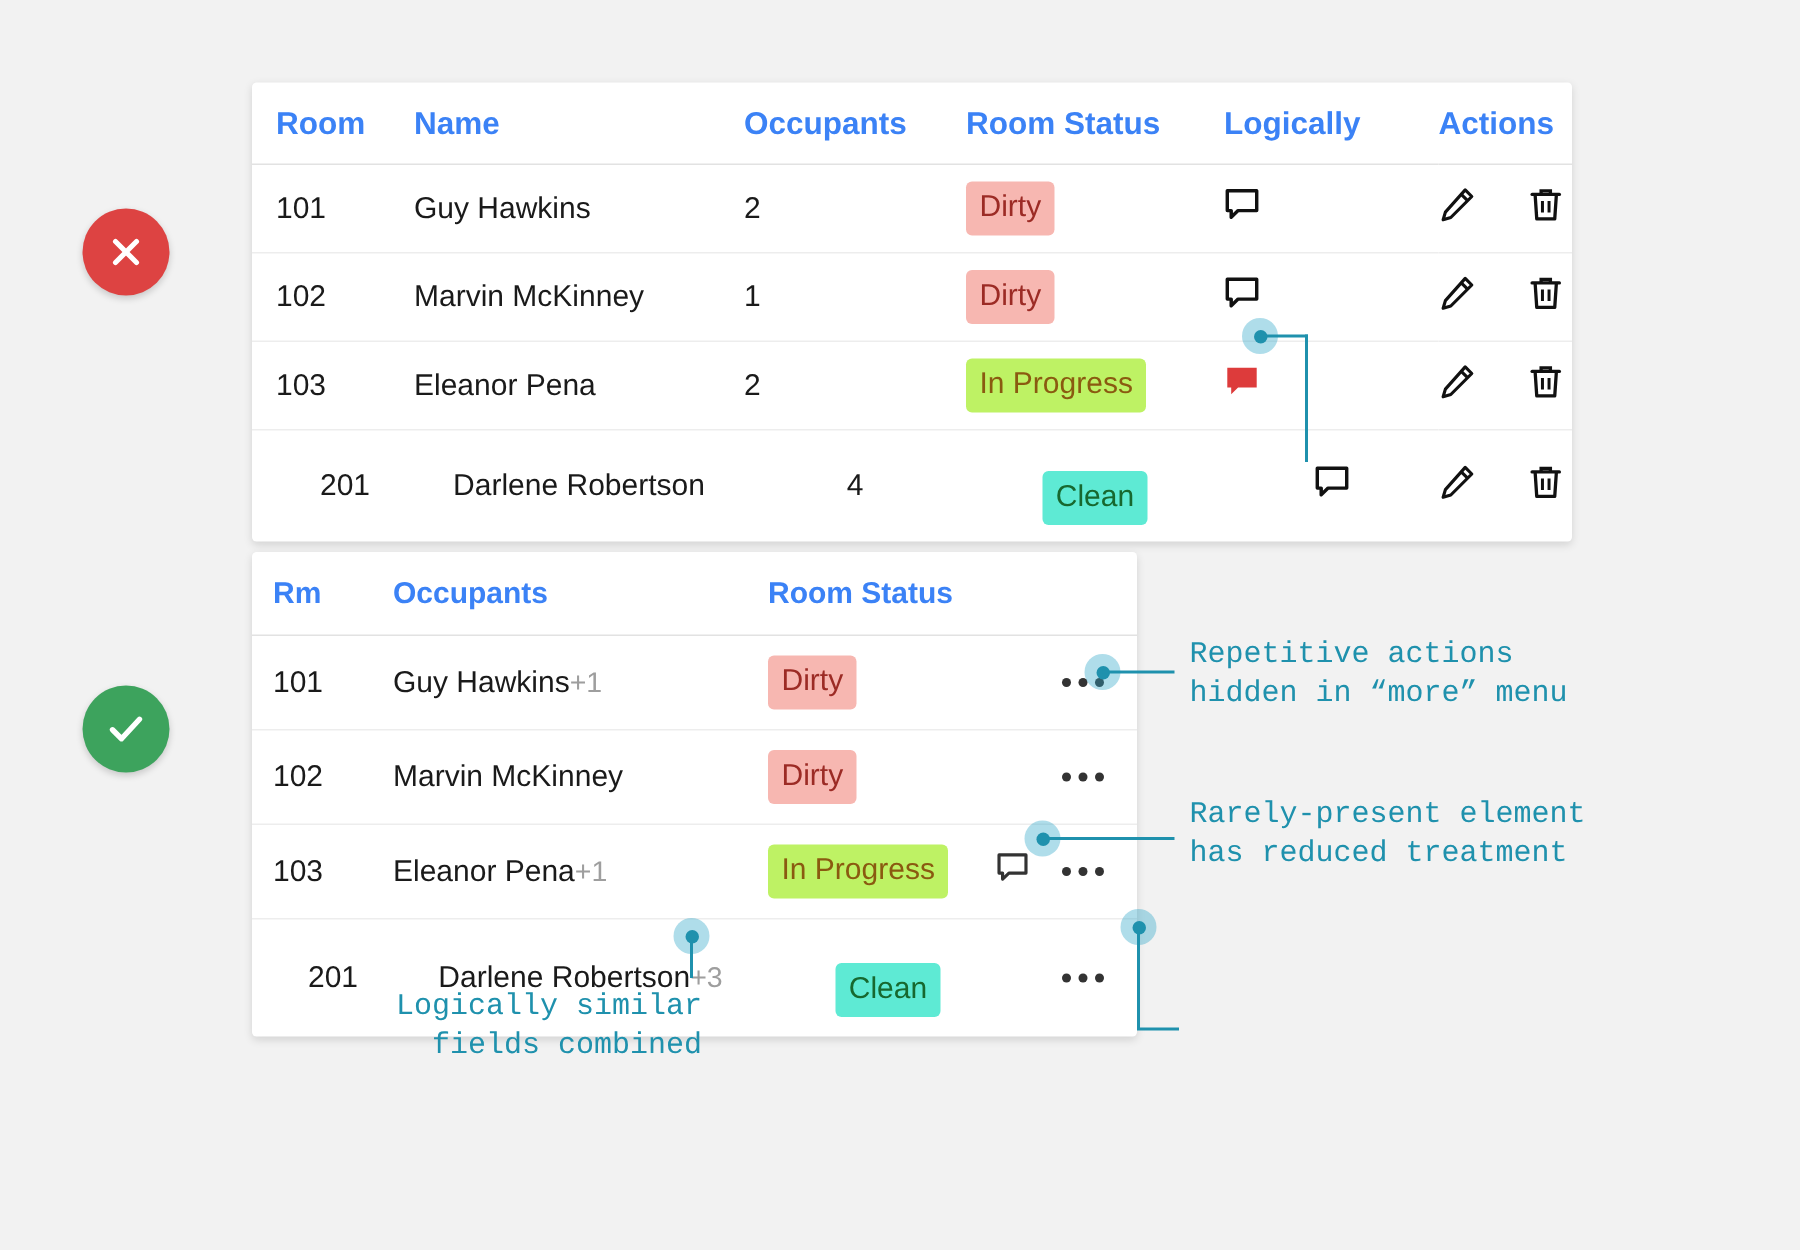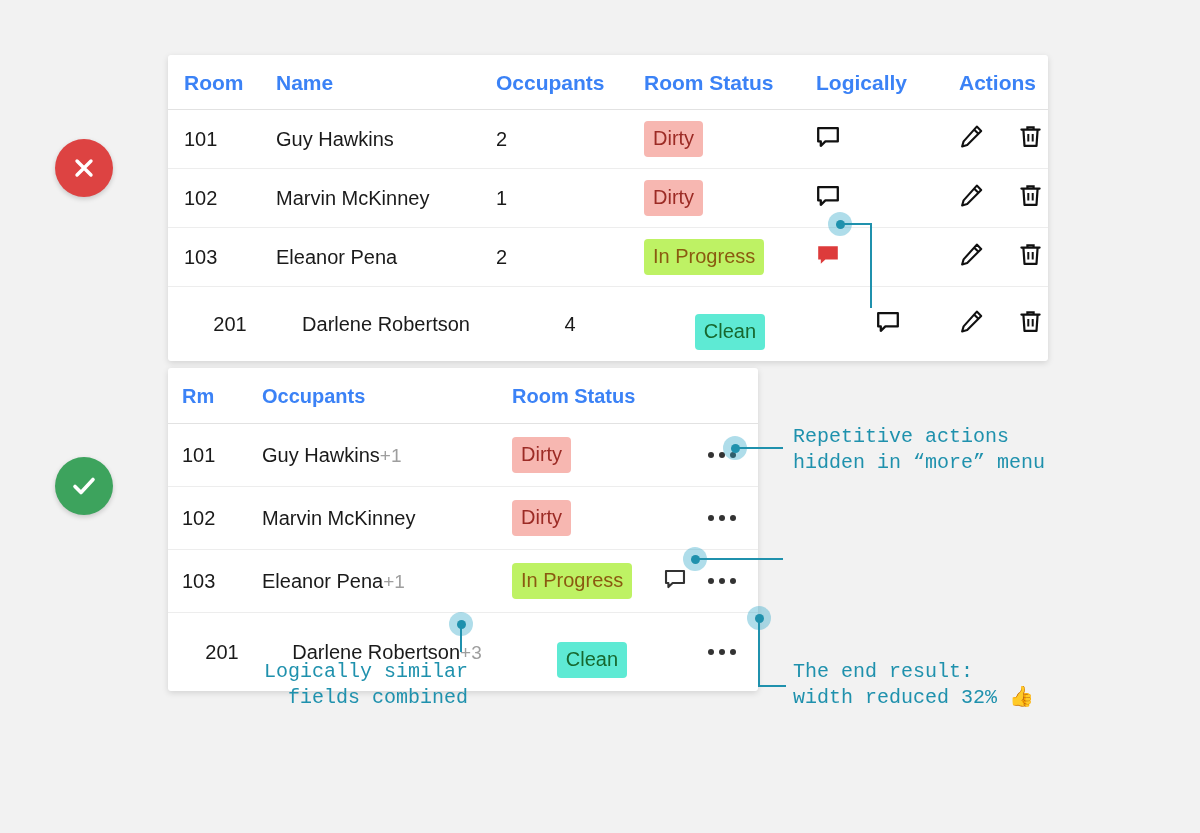--- a/index.html
+++ b/index.html
@@ -400,6 +400,8 @@
 
   <div class="pin" style="left:683px;top:547px;"></div>
   <div class="conn h" style="left:695px;top:558px;width:88px;"></div>
+  <div class="anno" style="left:793px;top:531px;">Rarely-present element
+has reduced treatment</div>
 
   <div class="pin" style="left:449px;top:612px;"></div>
   <div class="conn v" style="left:460px;top:624px;height:28px;"></div>

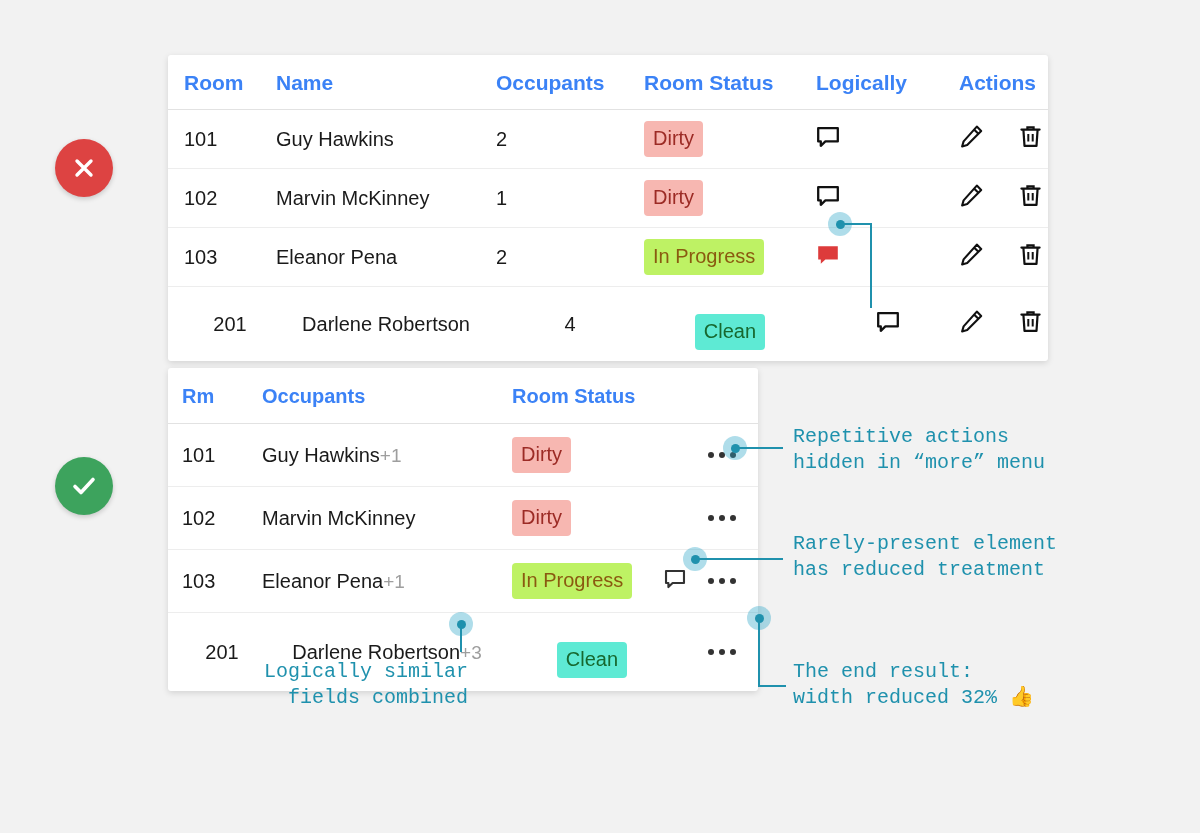--- a/index.html
+++ b/index.html
@@ -411,8 +411,6 @@
   <div class="pin" style="left:747px;top:606px;"></div>
   <div class="conn v" style="left:758px;top:618px;height:68px;"></div>
   <div class="conn h" style="left:758px;top:685px;width:28px;"></div>
-  <div class="anno" style="left:793px;top:659px;">The end result:
-width reduced 32% 👍</div>
 
 
 </div>

